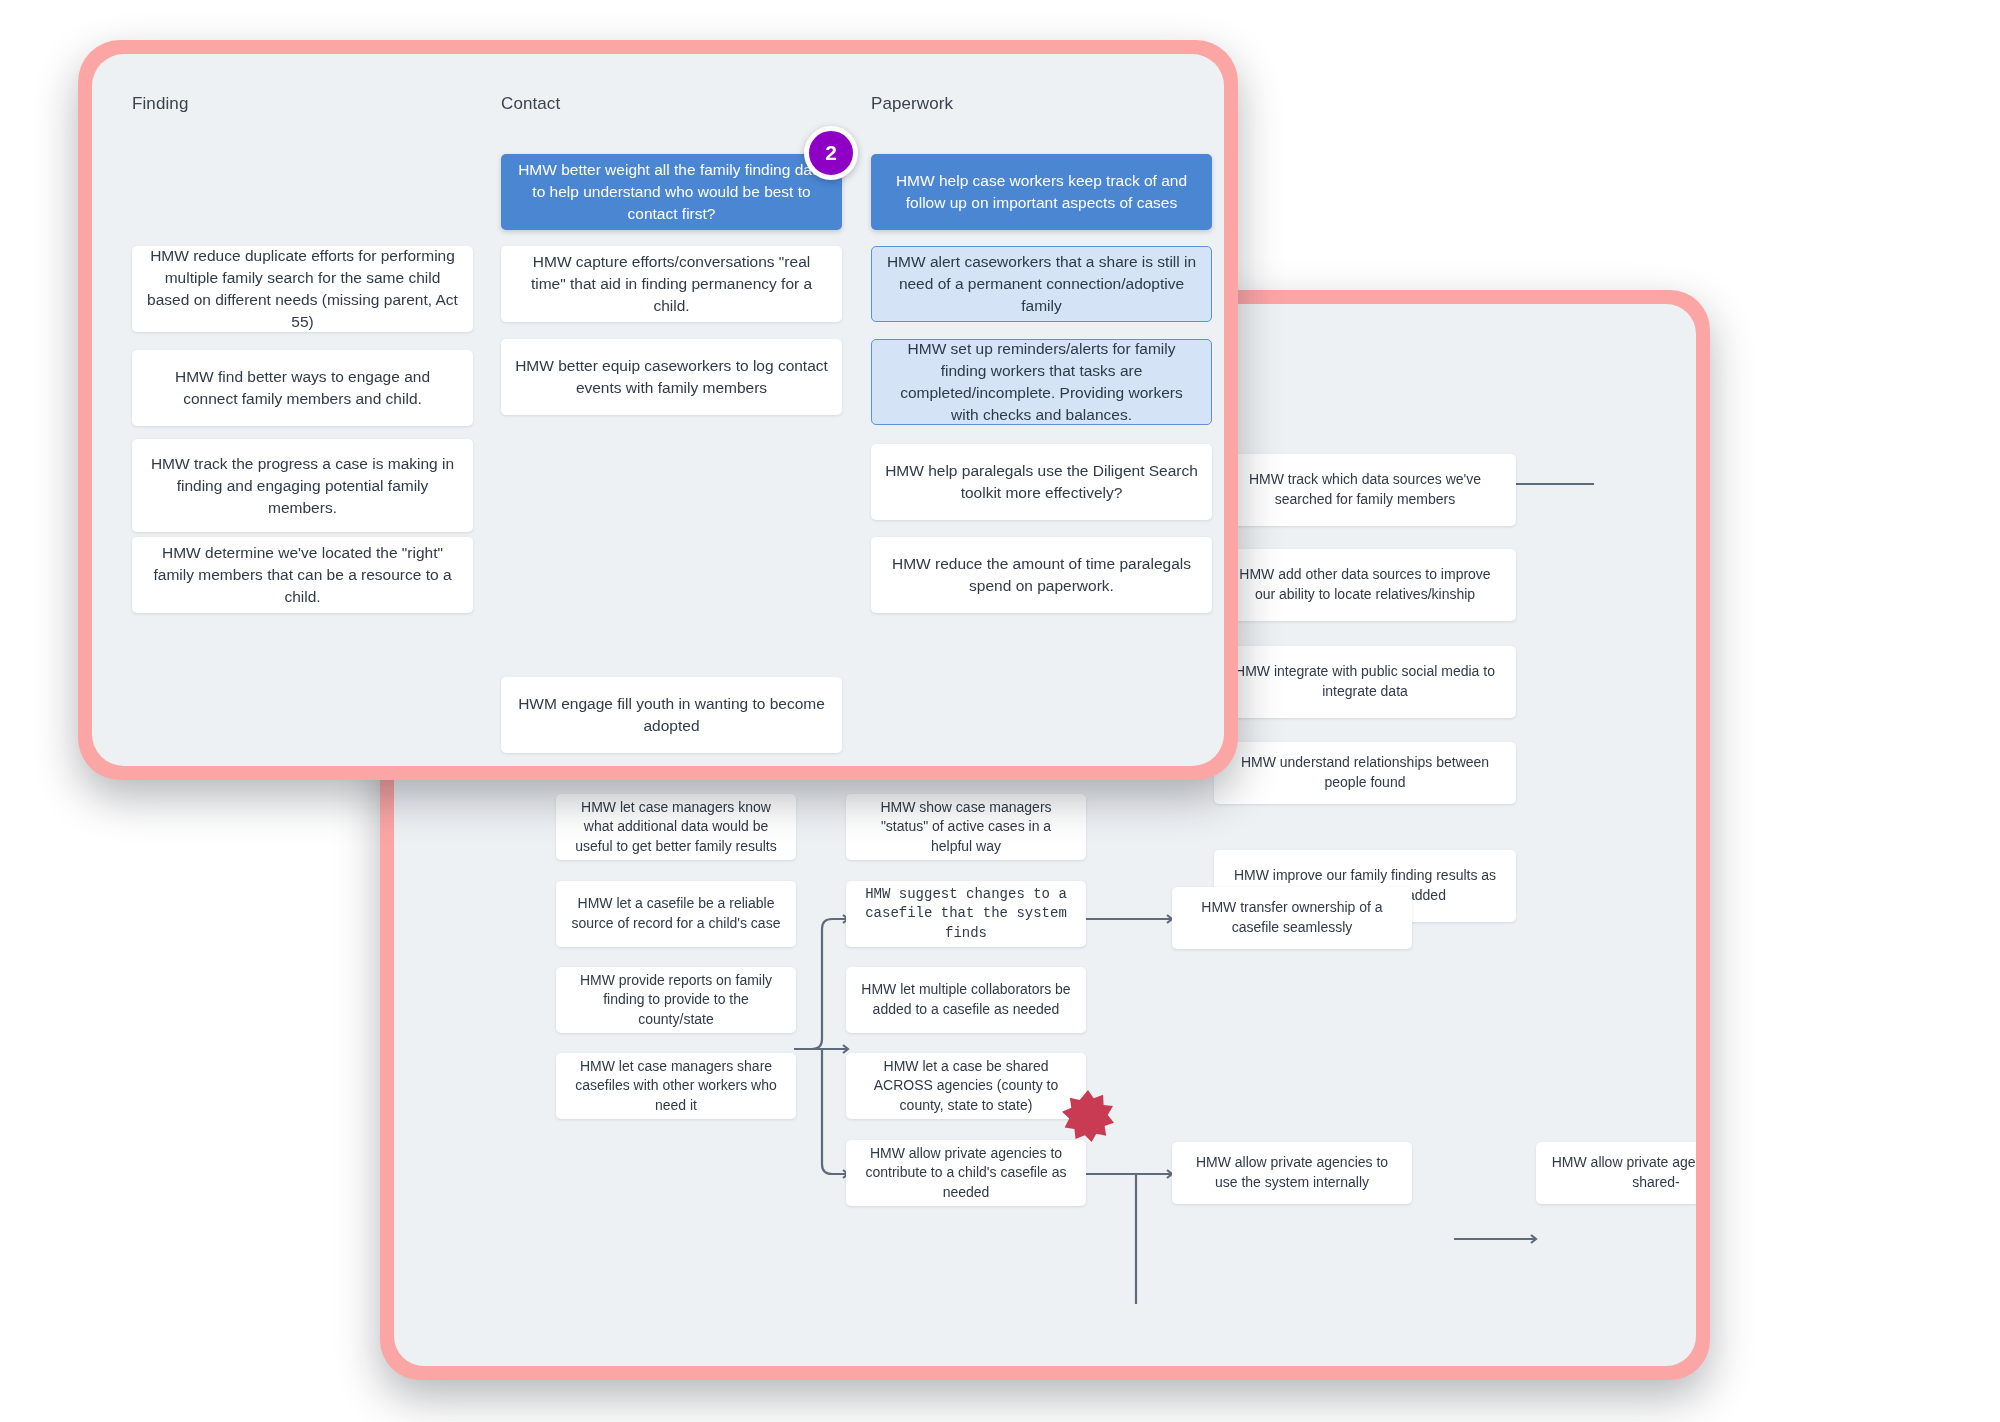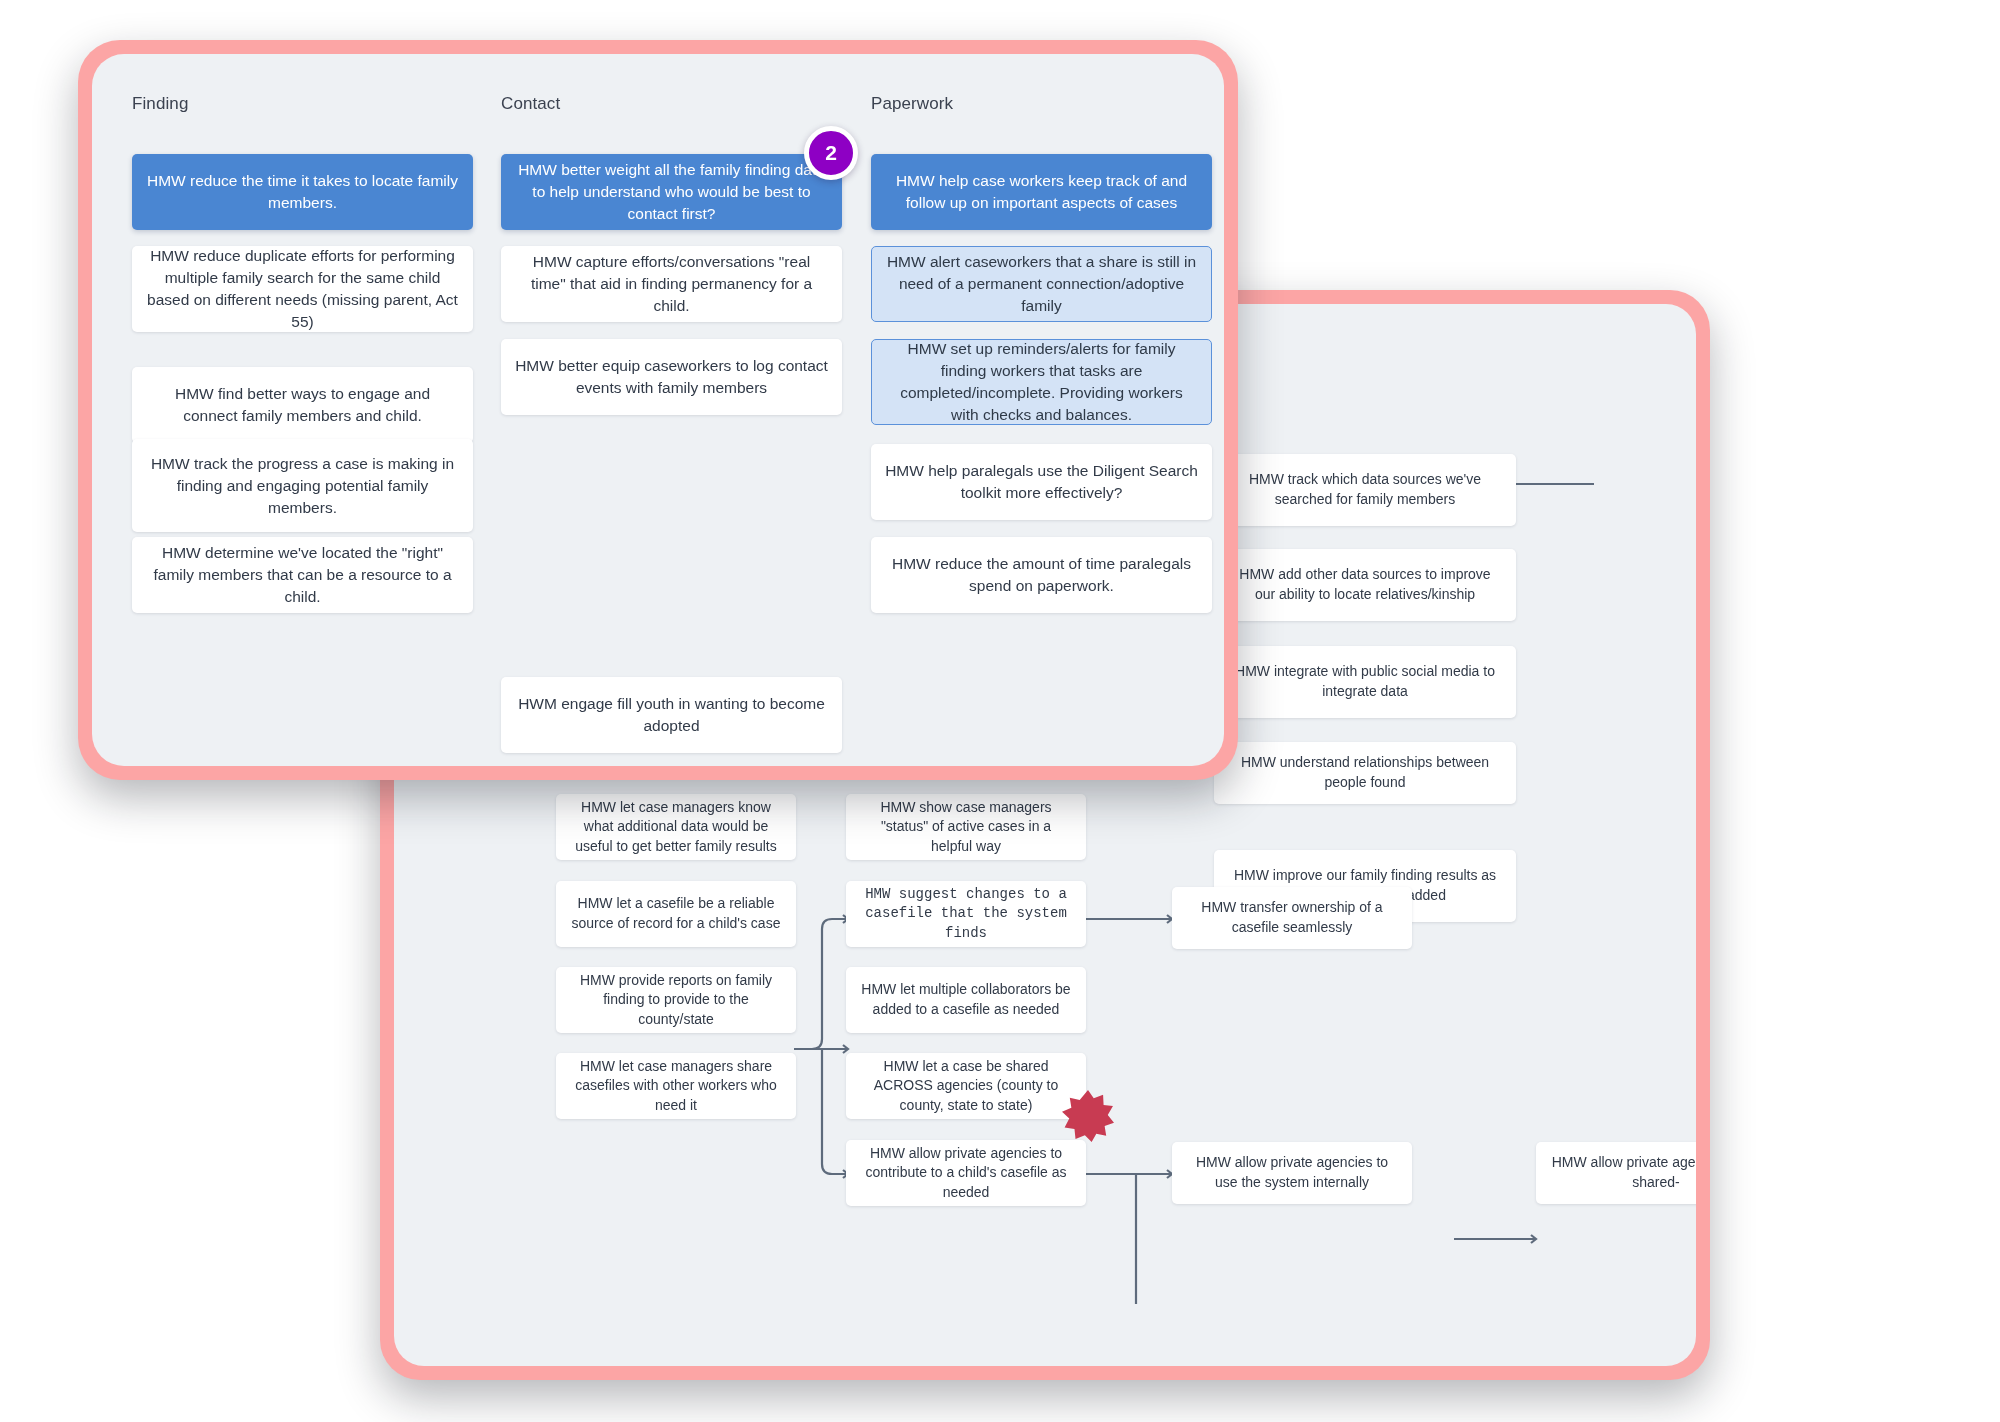--- a/index.html
+++ b/index.html
@@ -237,7 +237,6 @@
         <div class="col-title" style="left:409px; top:40px;">Contact</div>
         <div class="col-title" style="left:779px; top:40px;">Paperwork</div>
 
-        <div class="card blue" style="left:40px; top:100px; width:341px; height:76px;">HMW reduce the time it takes to locate family members.</div>
         <div class="card" style="left:40px; top:192px; width:341px; height:86px;">HMW reduce duplicate efforts for performing multiple family search for the same child based on different needs (missing parent, Act 55)</div>
         <div class="card" style="left:40px; top:313px; width:341px; height:76px;">HMW find better ways to engage and connect family members and child.</div>
         <div class="card" style="left:40px; top:385px; width:341px; height:93px;">HMW track the progress a case is making in finding and engaging potential family members.</div>

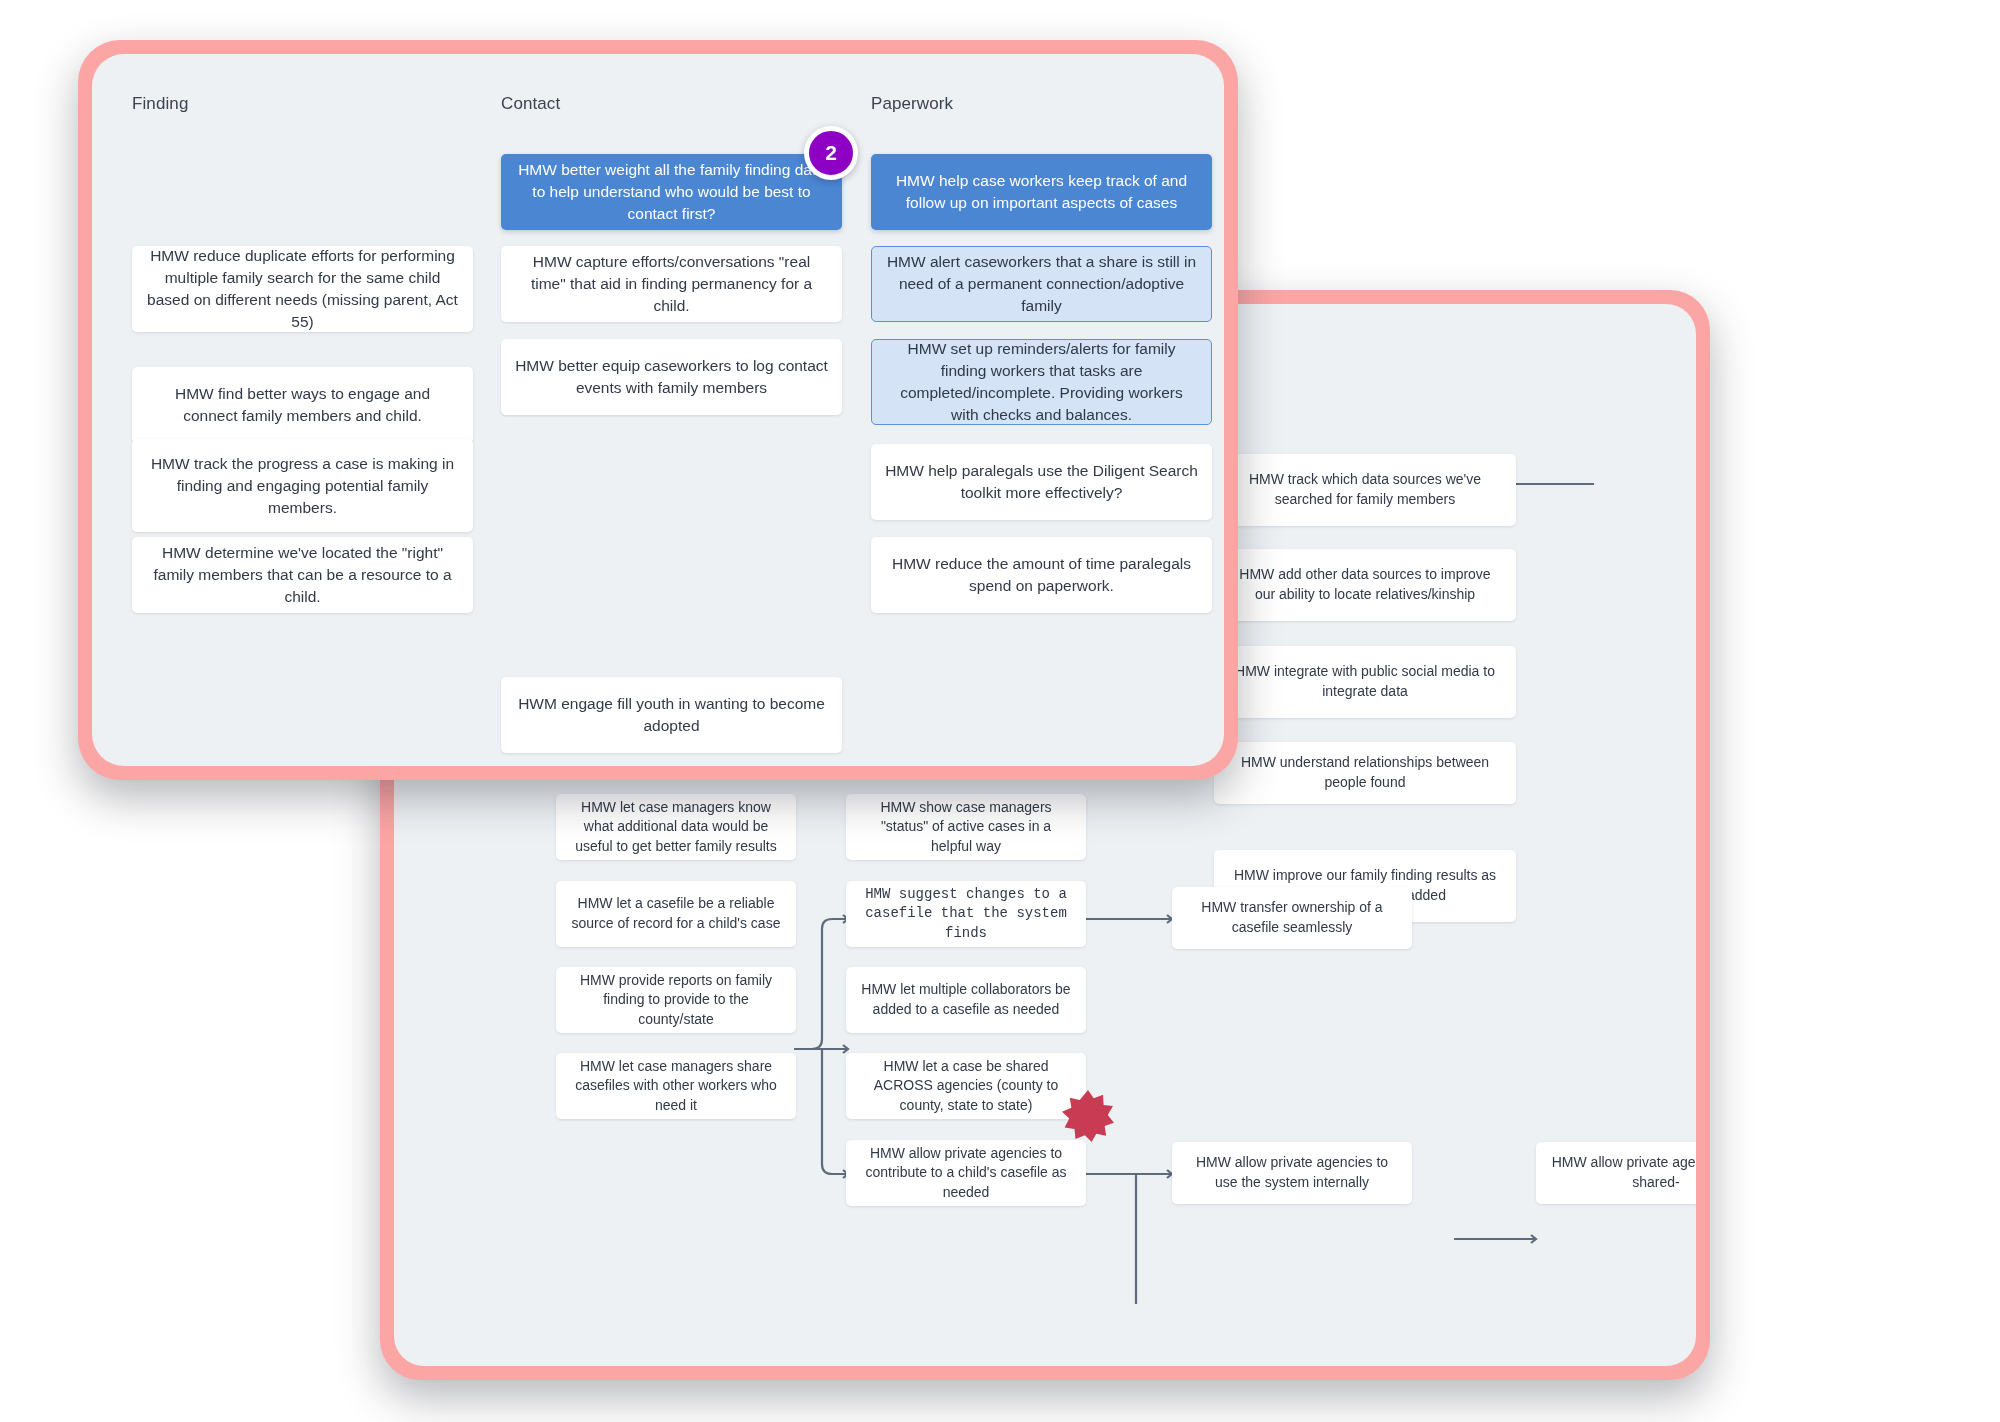--- a/index.html
+++ b/index.html
@@ -238,7 +238,7 @@
         <div class="col-title" style="left:779px; top:40px;">Paperwork</div>
 
         <div class="card" style="left:40px; top:192px; width:341px; height:86px;">HMW reduce duplicate efforts for performing multiple family search for the same child based on different needs (missing parent, Act 55)</div>
-        <div class="card" style="left:40px; top:313px; width:341px; height:76px;">HMW find better ways to engage and connect family members and child.</div>
+        <div class="card" style="left:40px; top:296px; width:341px; height:76px;">HMW find better ways to engage and connect family members and child.</div>
         <div class="card" style="left:40px; top:385px; width:341px; height:93px;">HMW track the progress a case is making in finding and engaging potential family members.</div>
         <div class="card" style="left:40px; top:483px; width:341px; height:76px;">HMW determine we've located the "right" family members that can be a resource to a child.</div>
 

